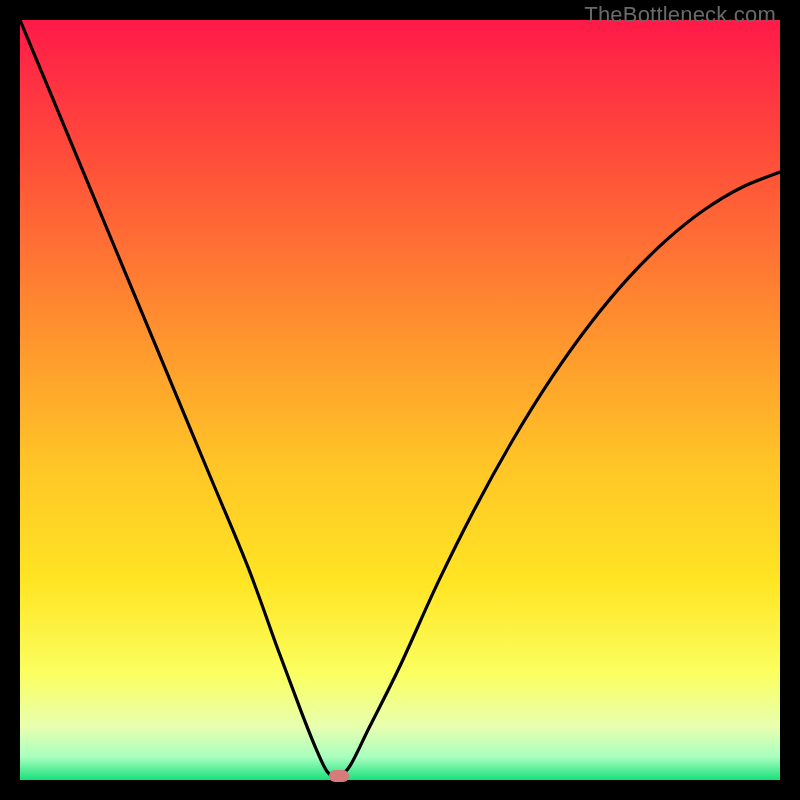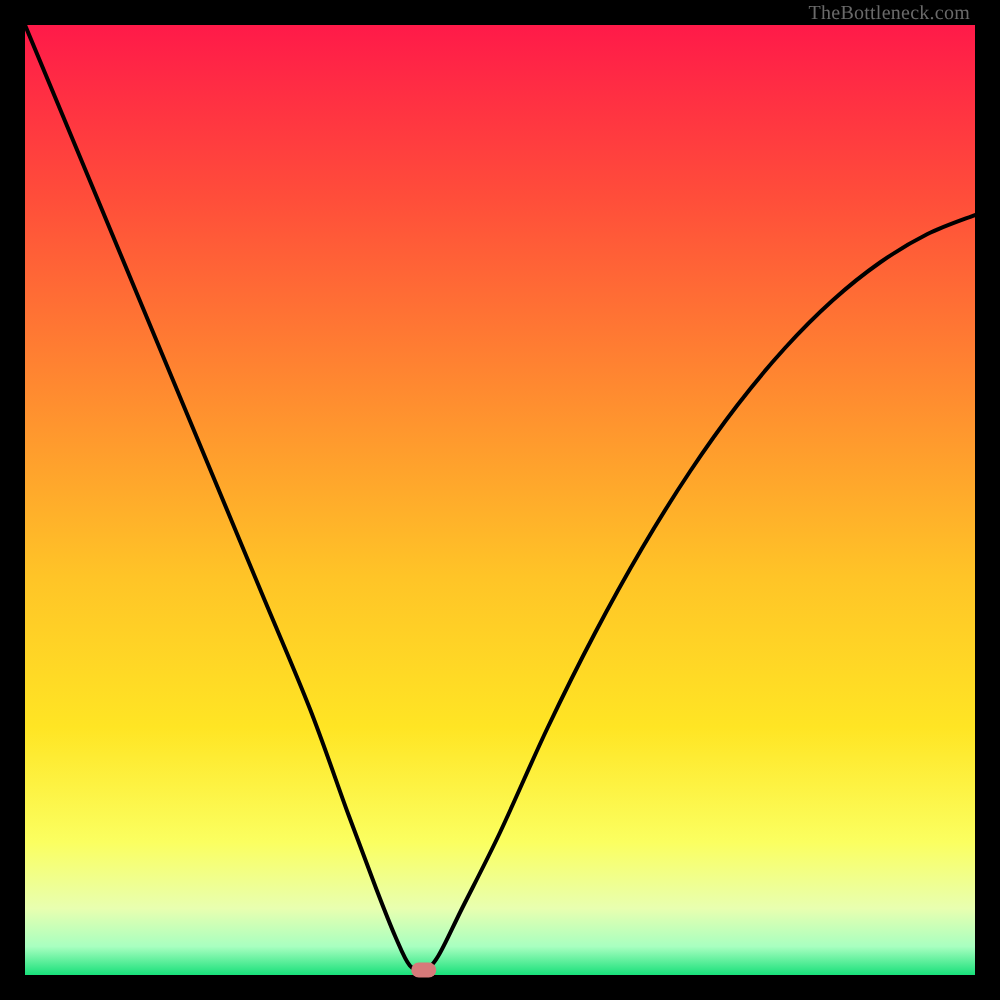--- a/index.html
+++ b/index.html
@@ -30,11 +30,10 @@
     position: absolute;
     top: 2px;
     right: 24px;
-    font-size: 16px;
+    font-size: 22px;
     font-weight: 500;
     color: #6a6a6a;
     letter-spacing: 0.2px;
-    font-family: Liberation Serif, serif;
   }
   .marker {
     position: absolute;

